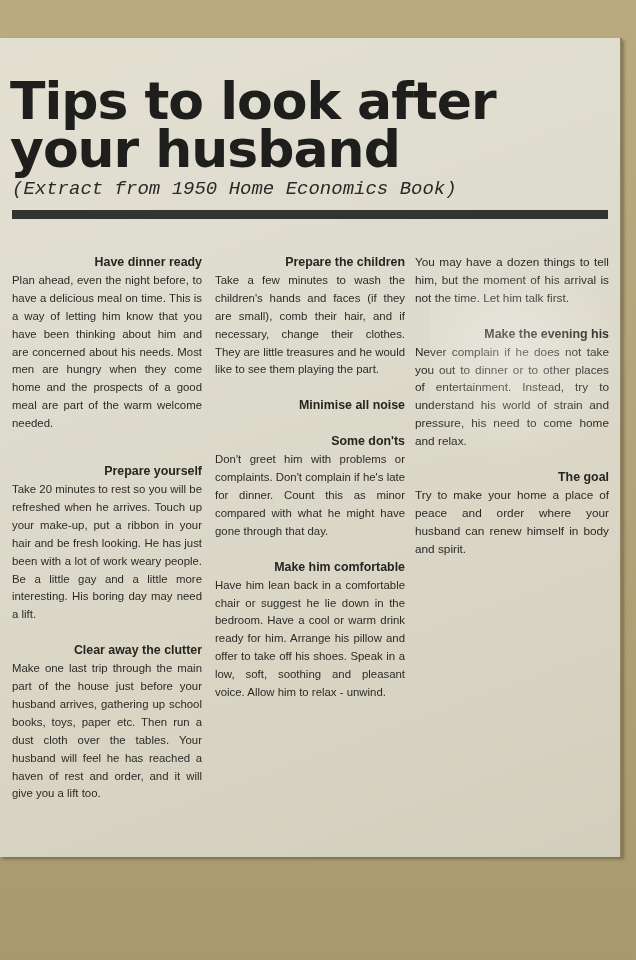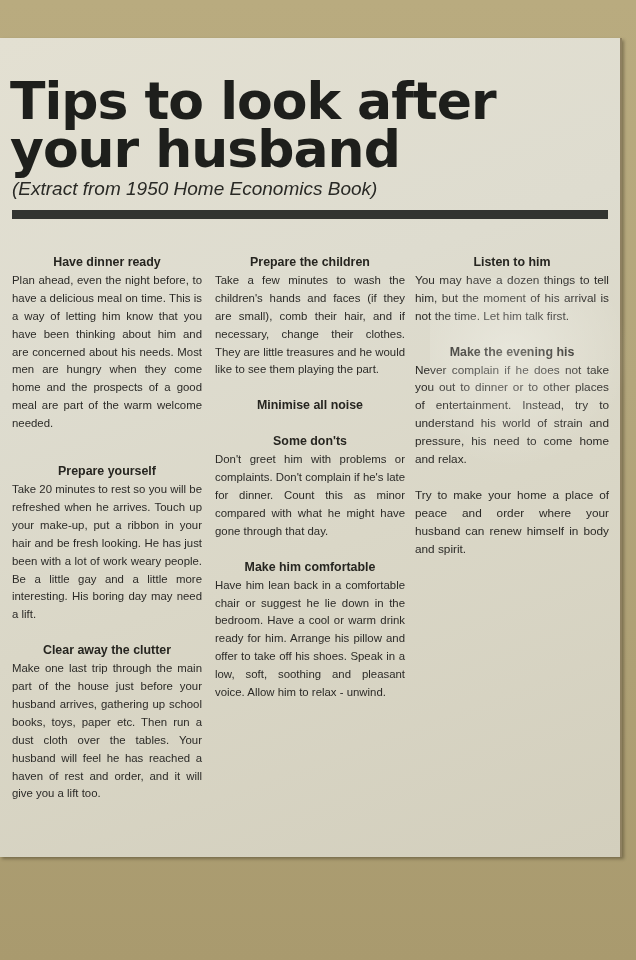--- a/index.html
+++ b/index.html
@@ -42,7 +42,7 @@
       position: absolute;
       left: 12px;
       top: 140px;
-      font-family: Liberation Sans, sans-serif;
+      font-family: Liberation Mono, monospace;
       font-style: italic;
       font-size: 19px;
       color: #2a2a26;

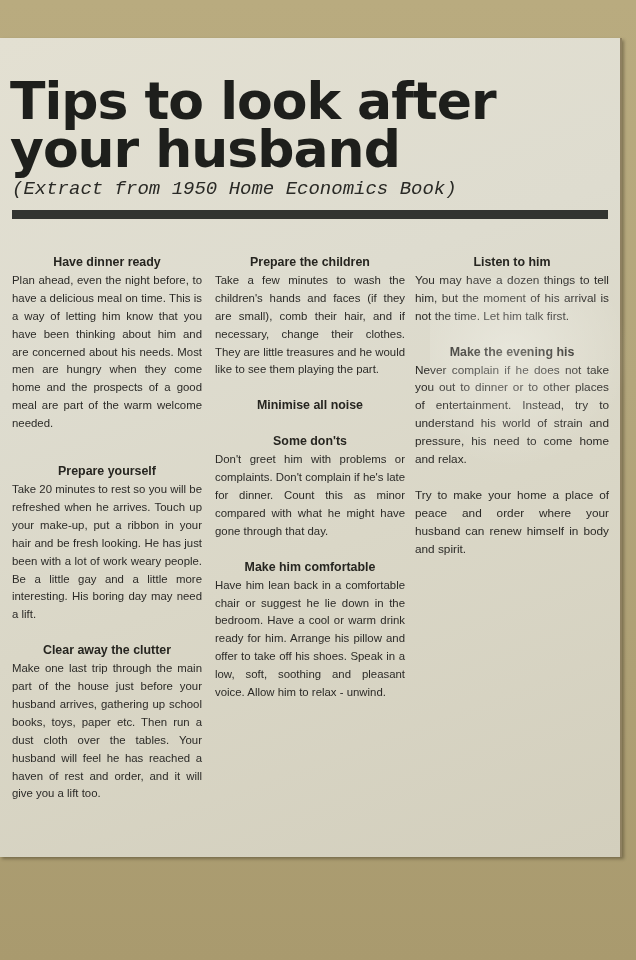--- a/index.html
+++ b/index.html
@@ -80,7 +80,7 @@
       font-size: 12.4px;
       color: #262520;
       display: block;
-      text-align: center;
+      text-align: right;
     }
     .body-text { display: block; }
     .glare {

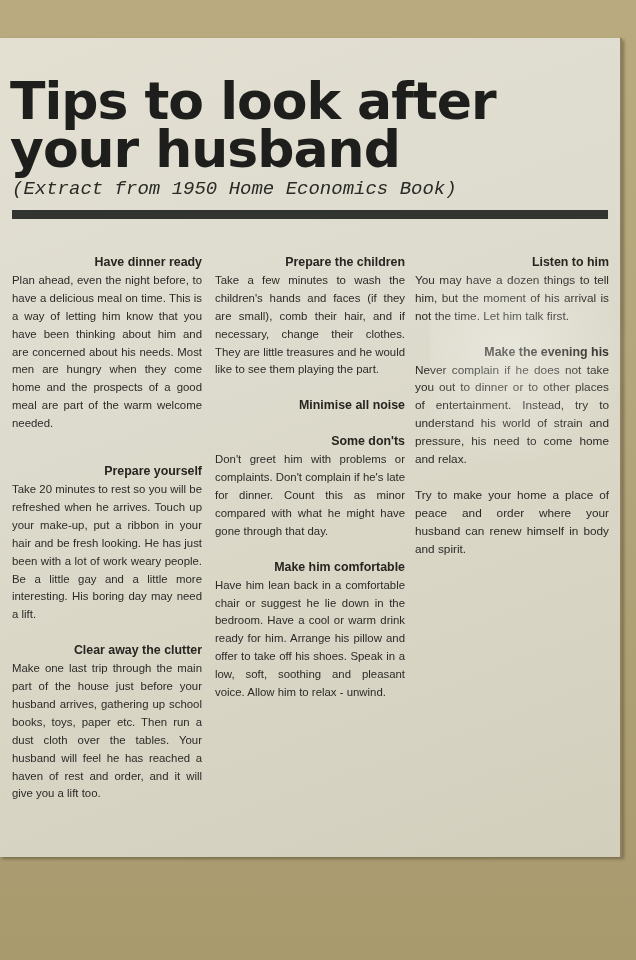--- a/index.html
+++ b/index.html
@@ -139,7 +139,6 @@
 
   <div class="col col3">
     <div class="section s1">
-      <span class="heading">Listen to him</span>
       <span class="body-text">You may have a dozen things to tell him, but the moment of his arrival is not the time. Let him talk first.</span>
     </div>
     <div class="section s2">

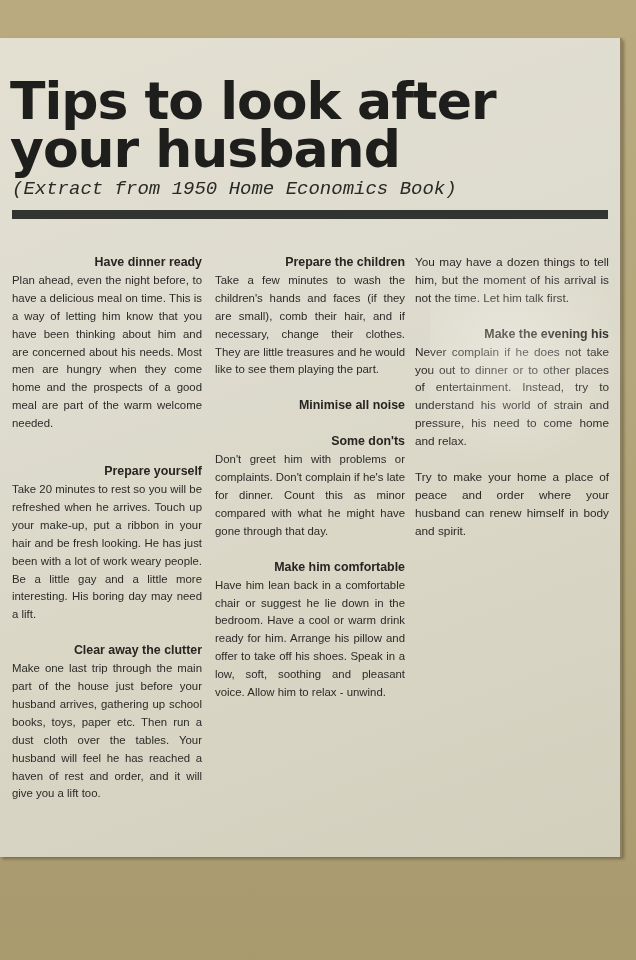--- a/index.html
+++ b/index.html
@@ -146,6 +146,7 @@
       <span class="body-text">Never complain if he does not take you out to dinner or to other places of entertainment. Instead, try to understand his world of strain and pressure, his need to come home and relax.</span>
     </div>
     <div class="section s3">
+      <span class="heading">The goal</span>
       <span class="body-text">Try to make your home a place of peace and order where your husband can renew himself in body and spirit.</span>
     </div>
   </div>

